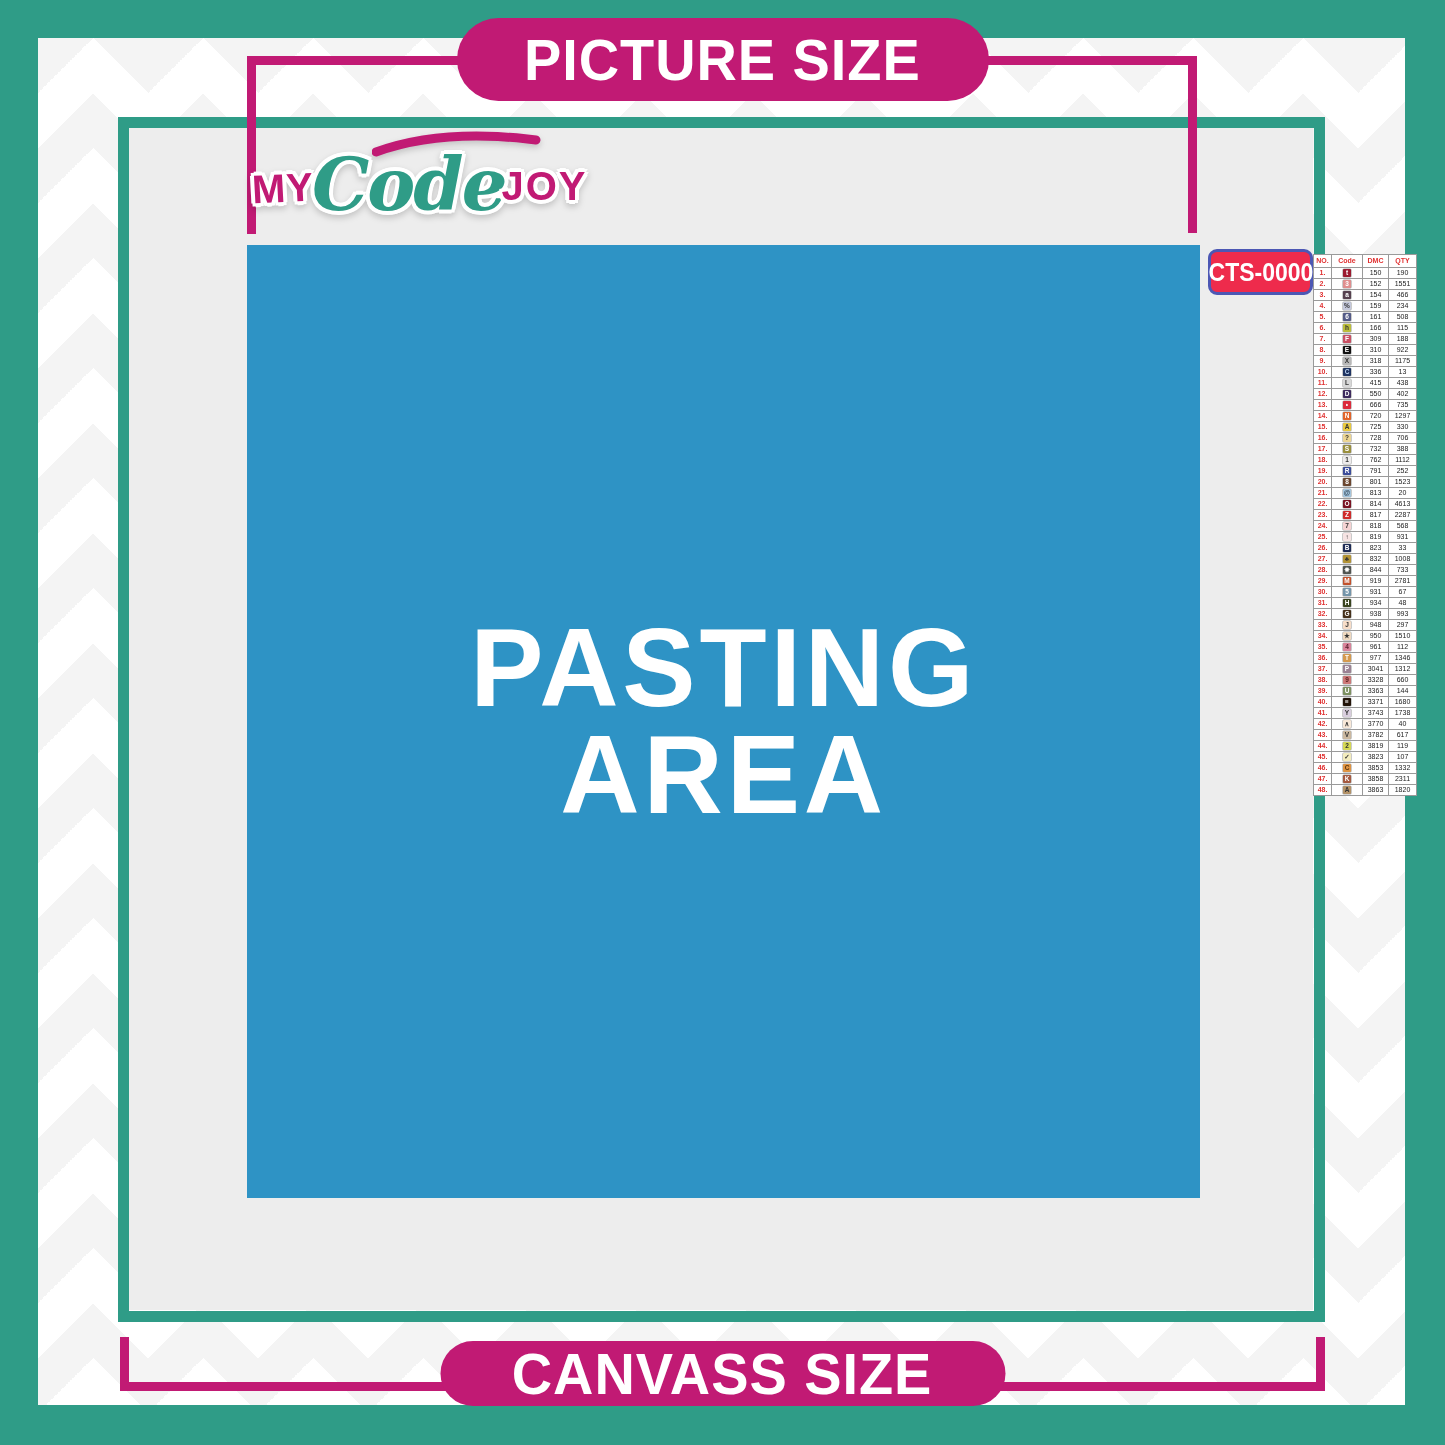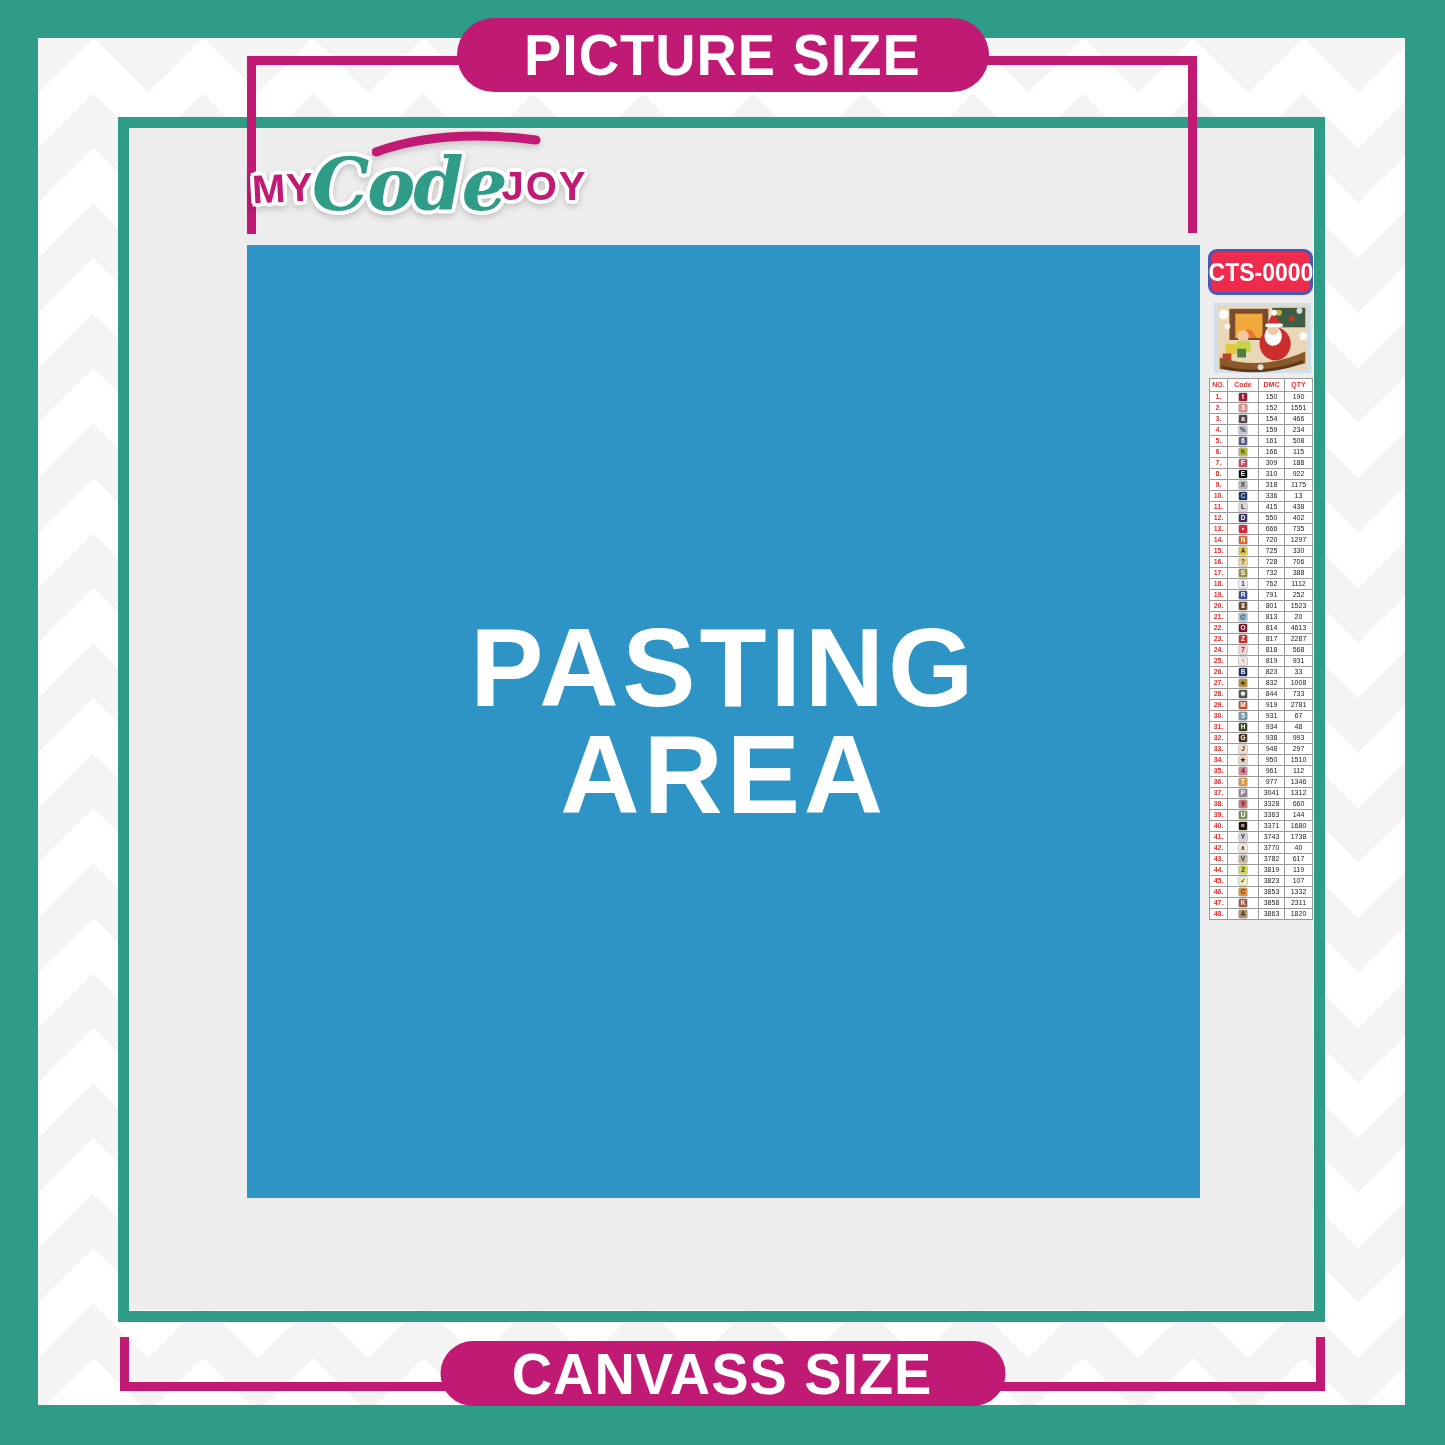--- a/index.html
+++ b/index.html
@@ -51,7 +51,7 @@
     background:var(--magenta);border-radius:42px;
     display:flex;align-items:center;justify-content:center;
   }
-  .pill-top{top:18px;width:532px;height:74px;}
+  .pill-top{top:18px;width:532px;height:83px;}
   .pill-bottom{top:1341px;width:565px;height:65px;align-items:center;}
   .pill span{
     color:#fff;font-weight:700;font-size:57px;letter-spacing:1px;

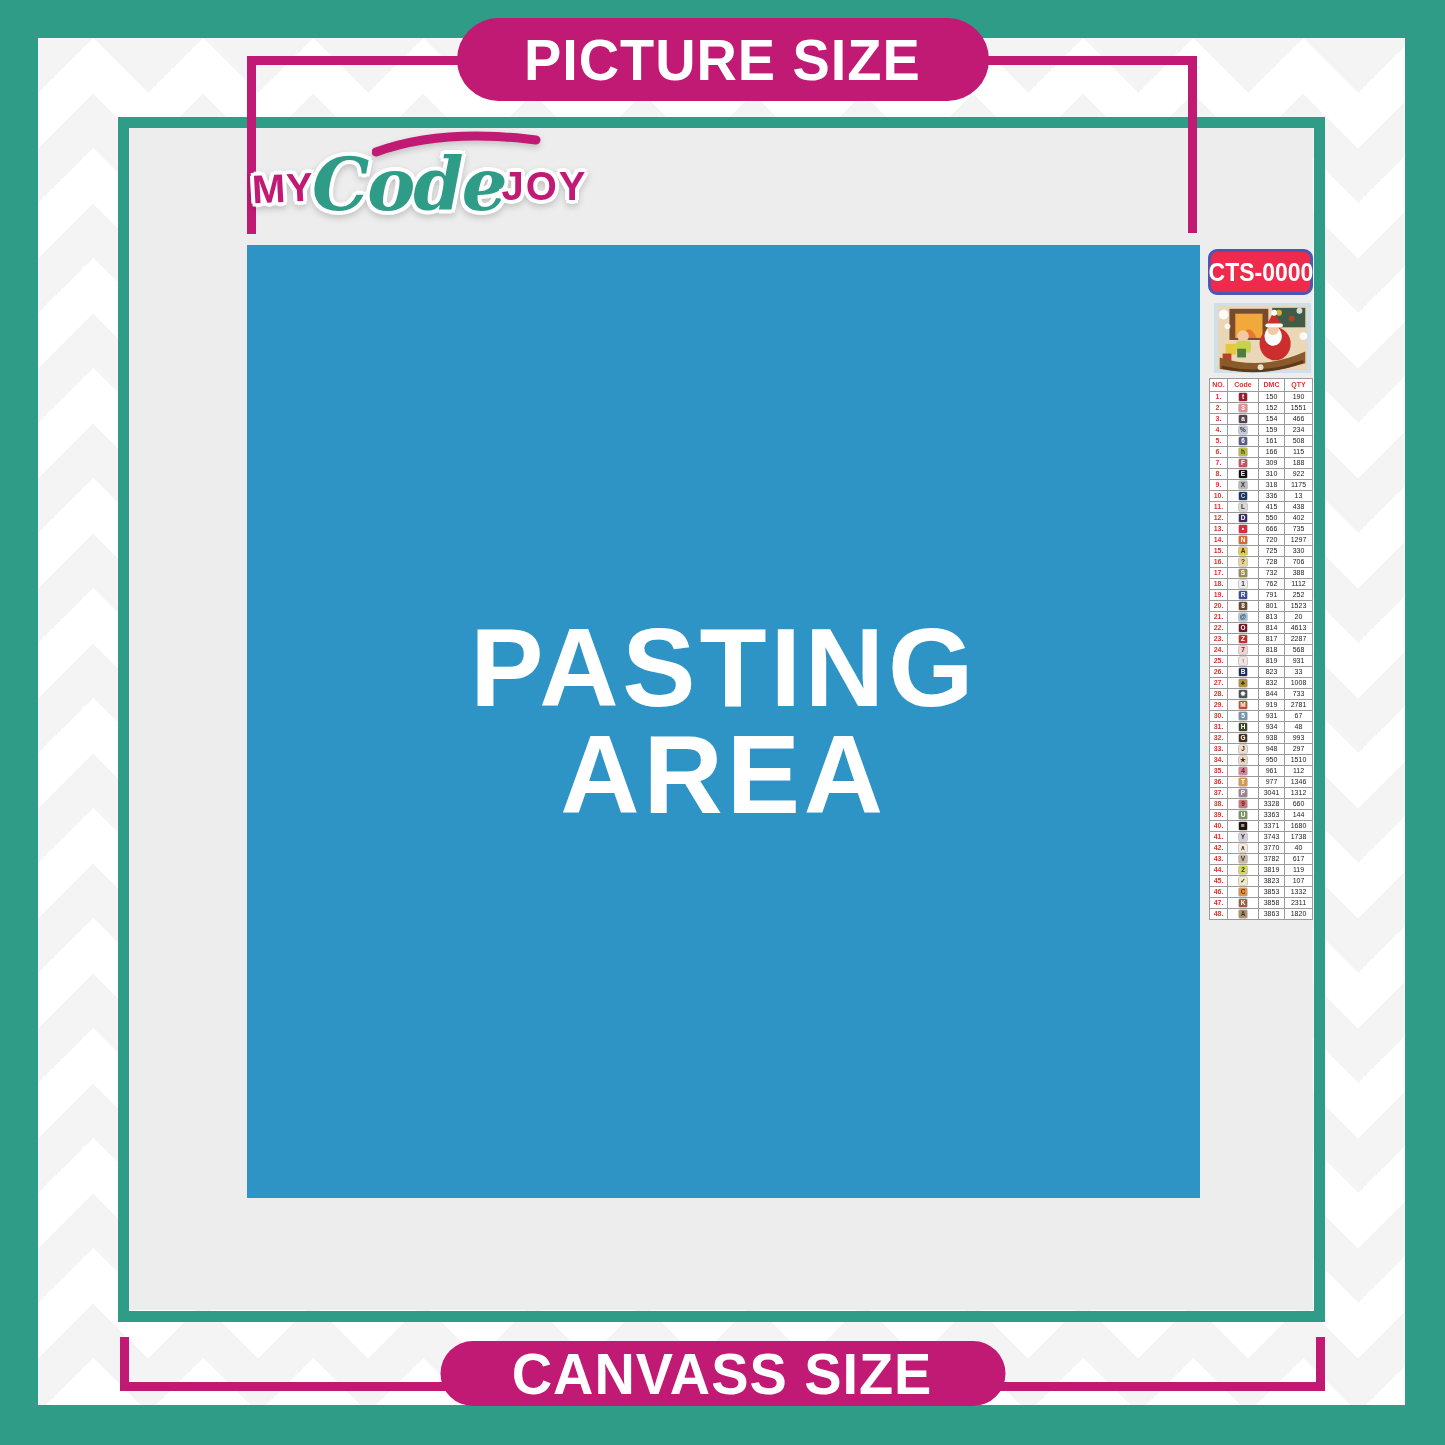--- a/index.html
+++ b/index.html
@@ -94,7 +94,7 @@
   
   .sidebar{
     position:absolute;left:1208px;top:249px;width:105px;
-    display:flex;flex-direction:column;align-items:flex-end;
+    display:flex;flex-direction:row;align-items:flex-start;
   }
   .sku-box{
     width:99px;height:40px;background:var(--crimson);

